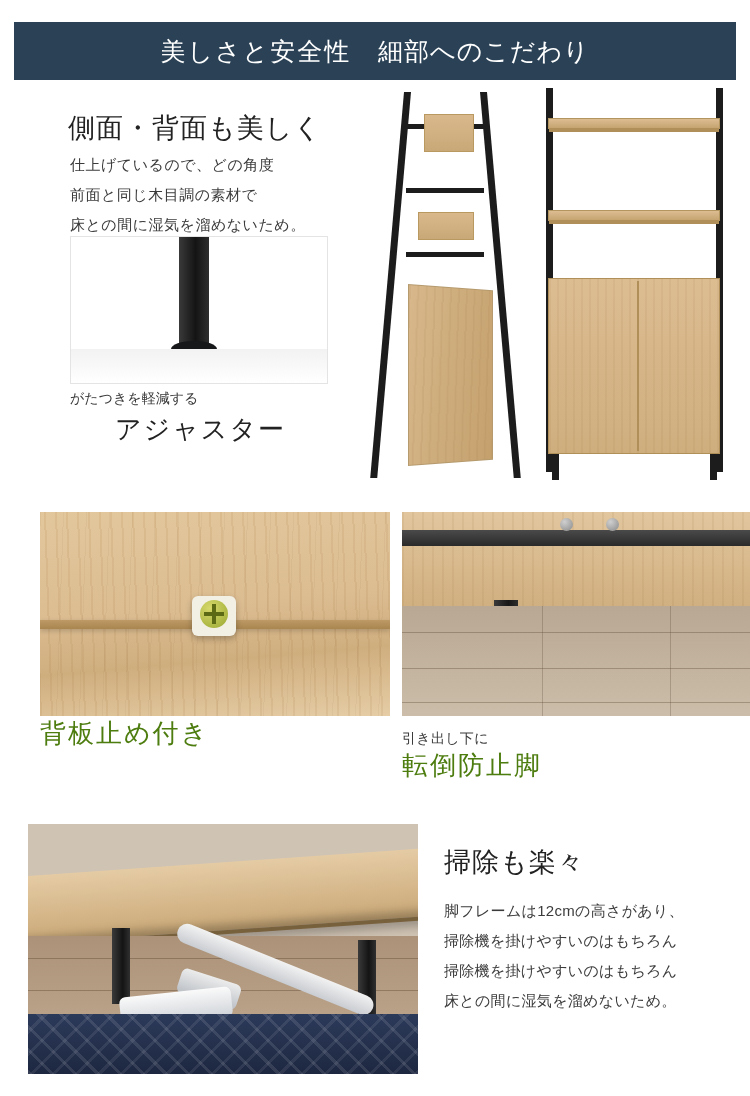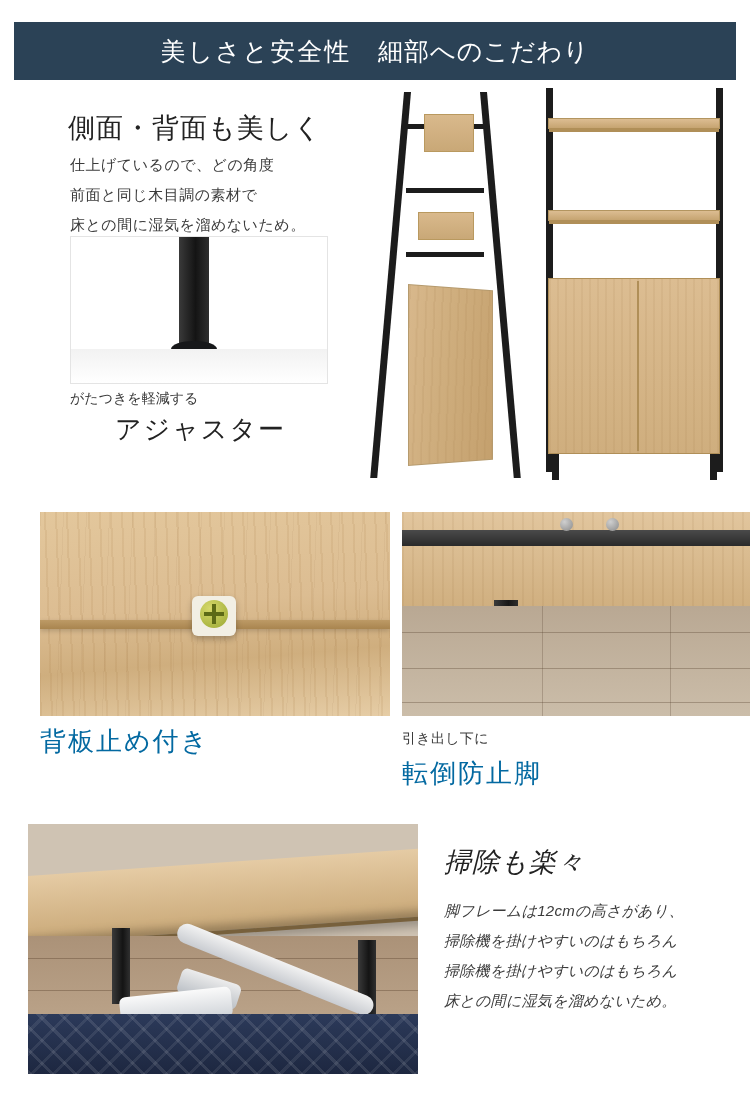--- a/index.html
+++ b/index.html
@@ -212,7 +212,7 @@
     position: absolute; top: 0; bottom: 0; width: 1px; background: rgba(90,70,50,.28);
   }
   .cap-sm { margin-top: 14px; font-size: 14px; color: #3b3b3b; letter-spacing: .3px; }
-  .cap-lg { margin-top: 8px; font-size: 26px; letter-spacing: 2px; color: #0369a1; }
+  .cap-lg { margin-top: 0; font-size: 26px; letter-spacing: 2px; color: #4d7c0f; }
 
   
   .sec3 { position: absolute; left: 14px; top: 824px; width: 722px; height: 258px; font-style: italic; }

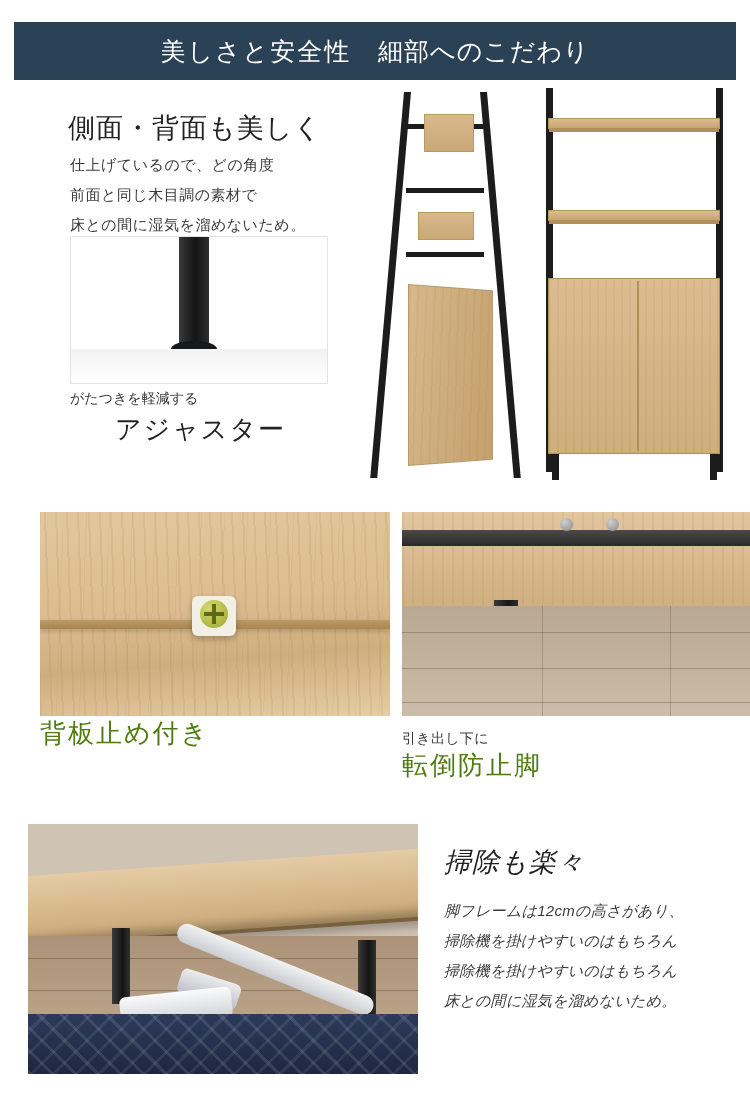--- a/index.html
+++ b/index.html
@@ -215,7 +215,7 @@
   .cap-lg { margin-top: 0; font-size: 26px; letter-spacing: 2px; color: #4d7c0f; }
 
   
-  .sec3 { position: absolute; left: 14px; top: 824px; width: 722px; height: 258px; font-style: italic; }
+  .sec3 { position: absolute; left: 14px; top: 824px; width: 722px; height: 258px; }
   .sec3 .photo3 {
     position: absolute; left: 14px; top: 0; width: 390px; height: 250px;
     overflow: hidden; background: #cfc3b3;

